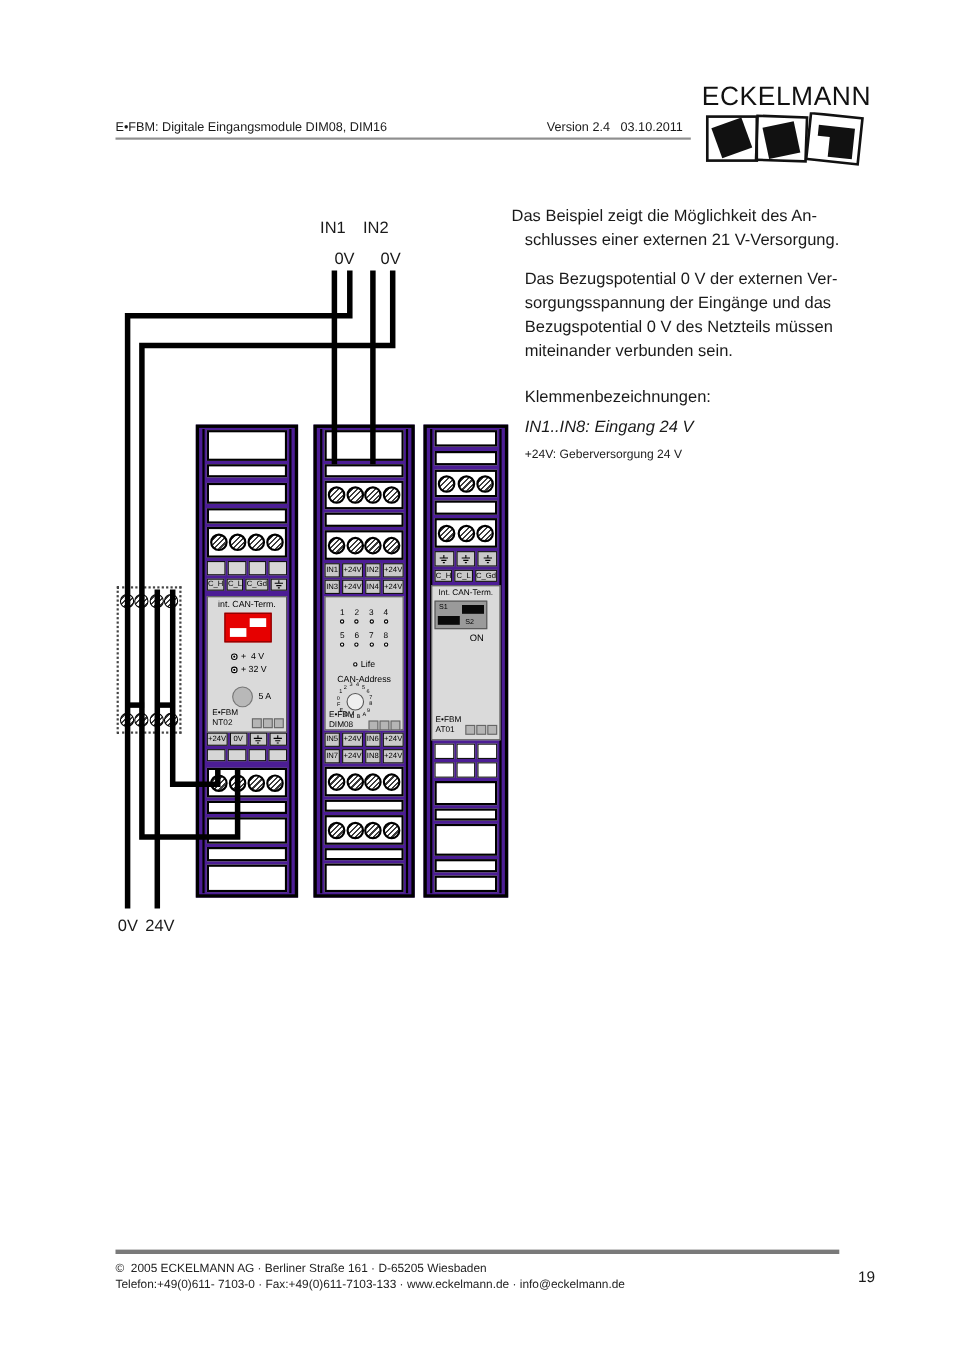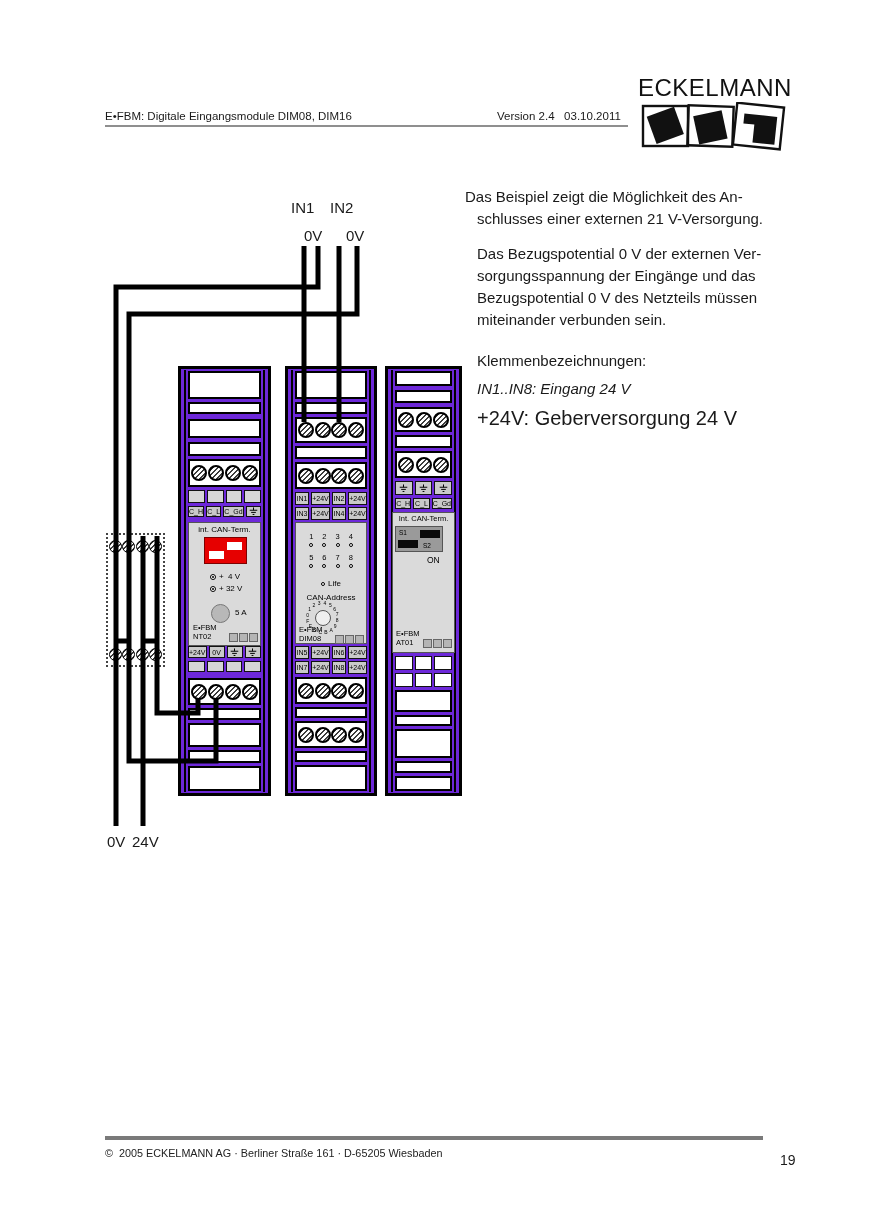--- a/index.html
+++ b/index.html
@@ -74,7 +74,7 @@
   </div>
   <div class="txt" style="left:477px;top:352px;font-size:15px;">Klemmenbezeichnungen:</div>
   <div class="txt" style="left:477px;top:380px;font-size:15px;font-style:italic;">IN1..IN8: Eingang 24 V</div>
-  <div class="txt" style="left:477px;top:407px;font-size:20px;">+24V: Geberversorgung 24 V</div>
+  <div class="txt" style="left:477px;top:407px;font-size:11px;">+24V: Geberversorgung 24 V</div>
 
   <div class="txt" style="left:291px;top:199px;font-size:15px;">IN1</div>
   <div class="txt" style="left:330px;top:199px;font-size:15px;">IN2</div>

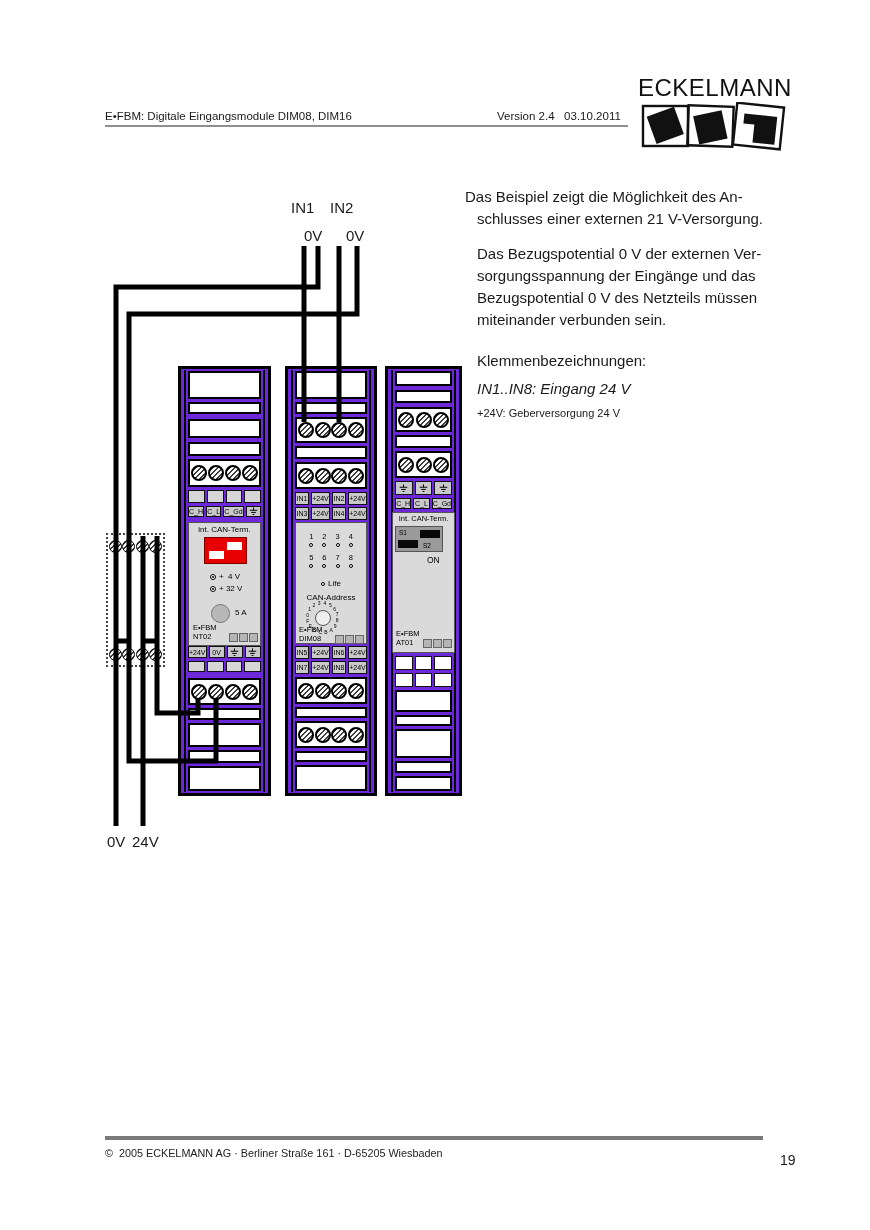--- a/index.html
+++ b/index.html
@@ -8,7 +8,7 @@
   .abs{position:absolute;}
   .txt{position:absolute;white-space:pre;}
   
-  .mod{position:absolute;background:#6d28d9;border:3px solid #000;box-sizing:border-box;}
+  .mod{position:absolute;background:#4c1d95;border:3px solid #000;box-sizing:border-box;margin-top:20px;}
   .rail{position:absolute;top:1px;bottom:1px;width:2px;background:#000;}
   .wbox{position:absolute;left:7px;right:7px;background:#fff;border:2px solid #000;box-sizing:border-box;}
   .srow{position:absolute;left:7px;right:7px;background:#fff;border:2px solid #000;box-sizing:border-box;

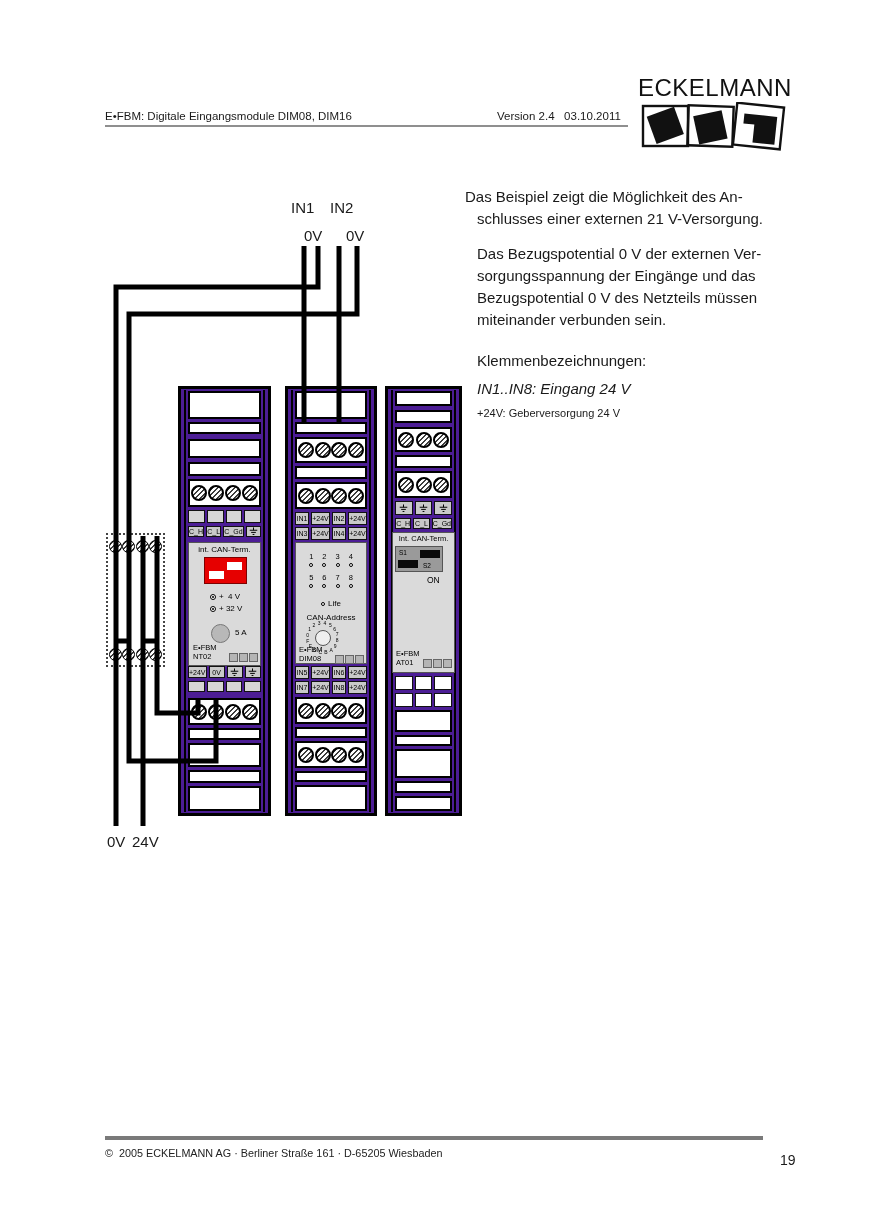--- a/index.html
+++ b/index.html
@@ -398,6 +398,7 @@
 
   <div class="abs" style="left:105px;top:1136px;width:658px;height:4px;background:#7a7a7a;"></div>
   <div class="txt" style="left:105px;top:1147px;font-size:10.8px;color:#222;">©  2005 ECKELMANN AG · Berliner Straße 161 · D-65205 Wiesbaden</div>
+  <div class="txt" style="left:105px;top:1162px;font-size:10.8px;color:#222;">Telefon:+49(0)611- 7103-0 · Fax:+49(0)611-7103-133 · www.eckelmann.de · info@eckelmann.de</div>
   <div class="txt" style="left:780px;top:1152px;font-size:14px;">19</div>
 
 </div>

